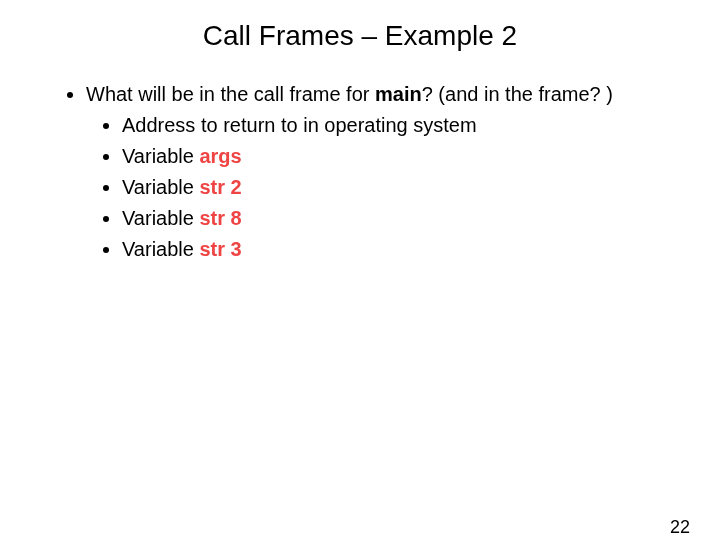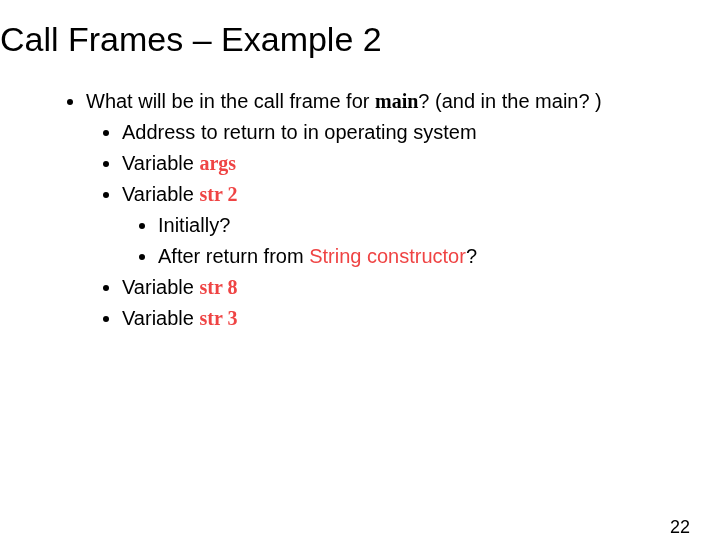--- a/index.html
+++ b/index.html
@@ -20,7 +20,8 @@
     box-sizing: border-box;
   }
   .title {
-    font-size: 34px;
+    text-align: center;
+    font-size: 28px;
     margin-top: 20px;
     margin-bottom: 28px;
     font-weight: normal;

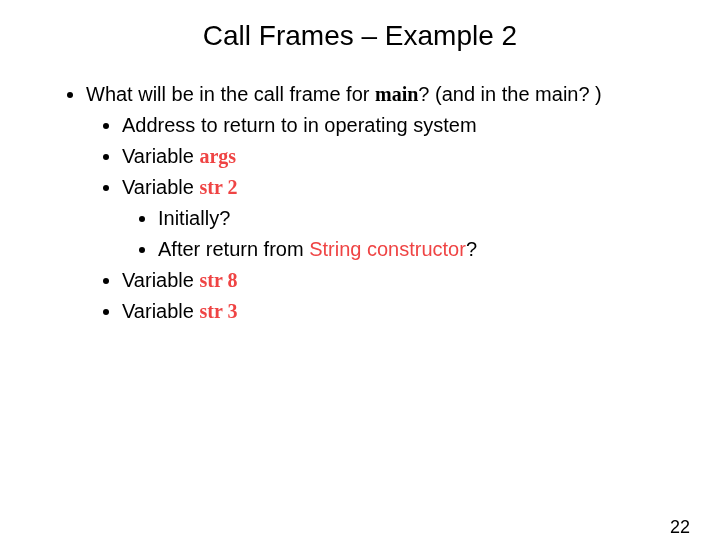--- a/index.html
+++ b/index.html
@@ -45,7 +45,6 @@
   }
   .bold {
     font-weight: bold;
-    font-family: Liberation Serif, serif;
   }
   .green {
     color: #ef4444;

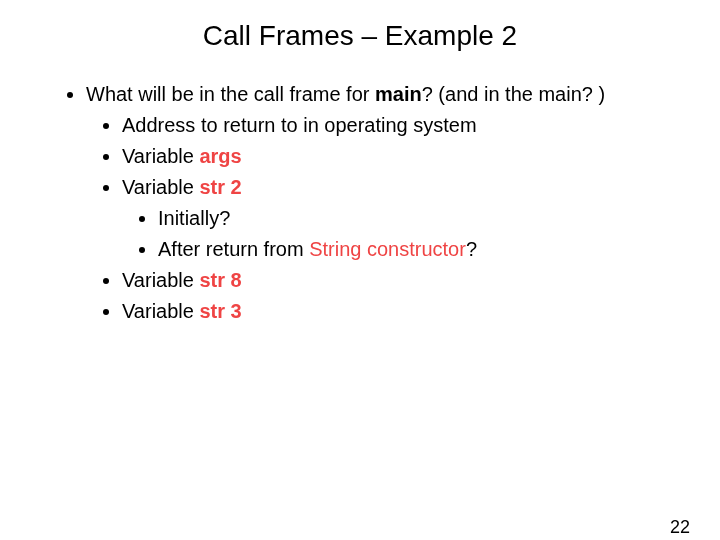--- a/index.html
+++ b/index.html
@@ -68,7 +68,7 @@
   <div class="content">
     <ul>
       <li>
-        <span>What will be in the call frame for </span><span class="bold">main</span><span>? (and in the main? )</span>
+        <span>What will be in the call frame for </span><span class="bold">main</span><span>? (and in the frame? )</span>
         <ul>
           <li>Address to return to in operating system</li>
           <li>

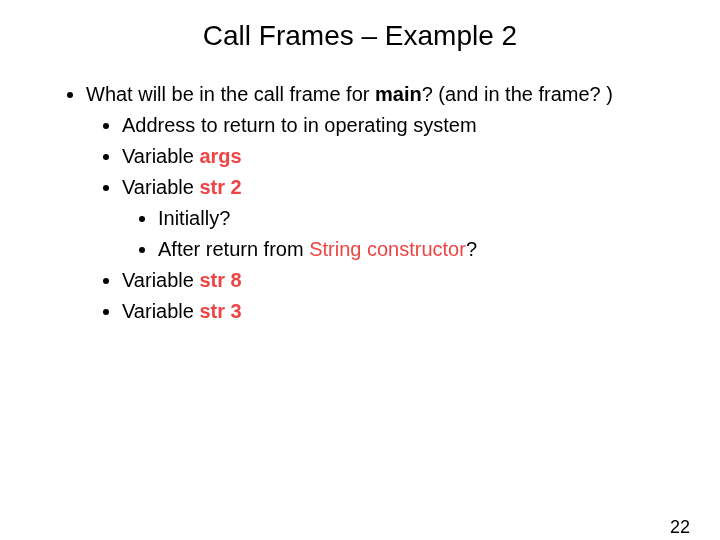--- a/index.html
+++ b/index.html
@@ -76,12 +76,6 @@
           </li>
           <li>
             <span>Variable </span><span class="bold green">str 2</span>
-            <ul>
-              <li>Initially?</li>
-              <li>
-                <span>After return from </span><span class="green">String constructor</span><span>?</span>
-              </li>
-            </ul>
           </li>
           <li>
             <span>Variable </span><span class="bold green">str 8</span>

